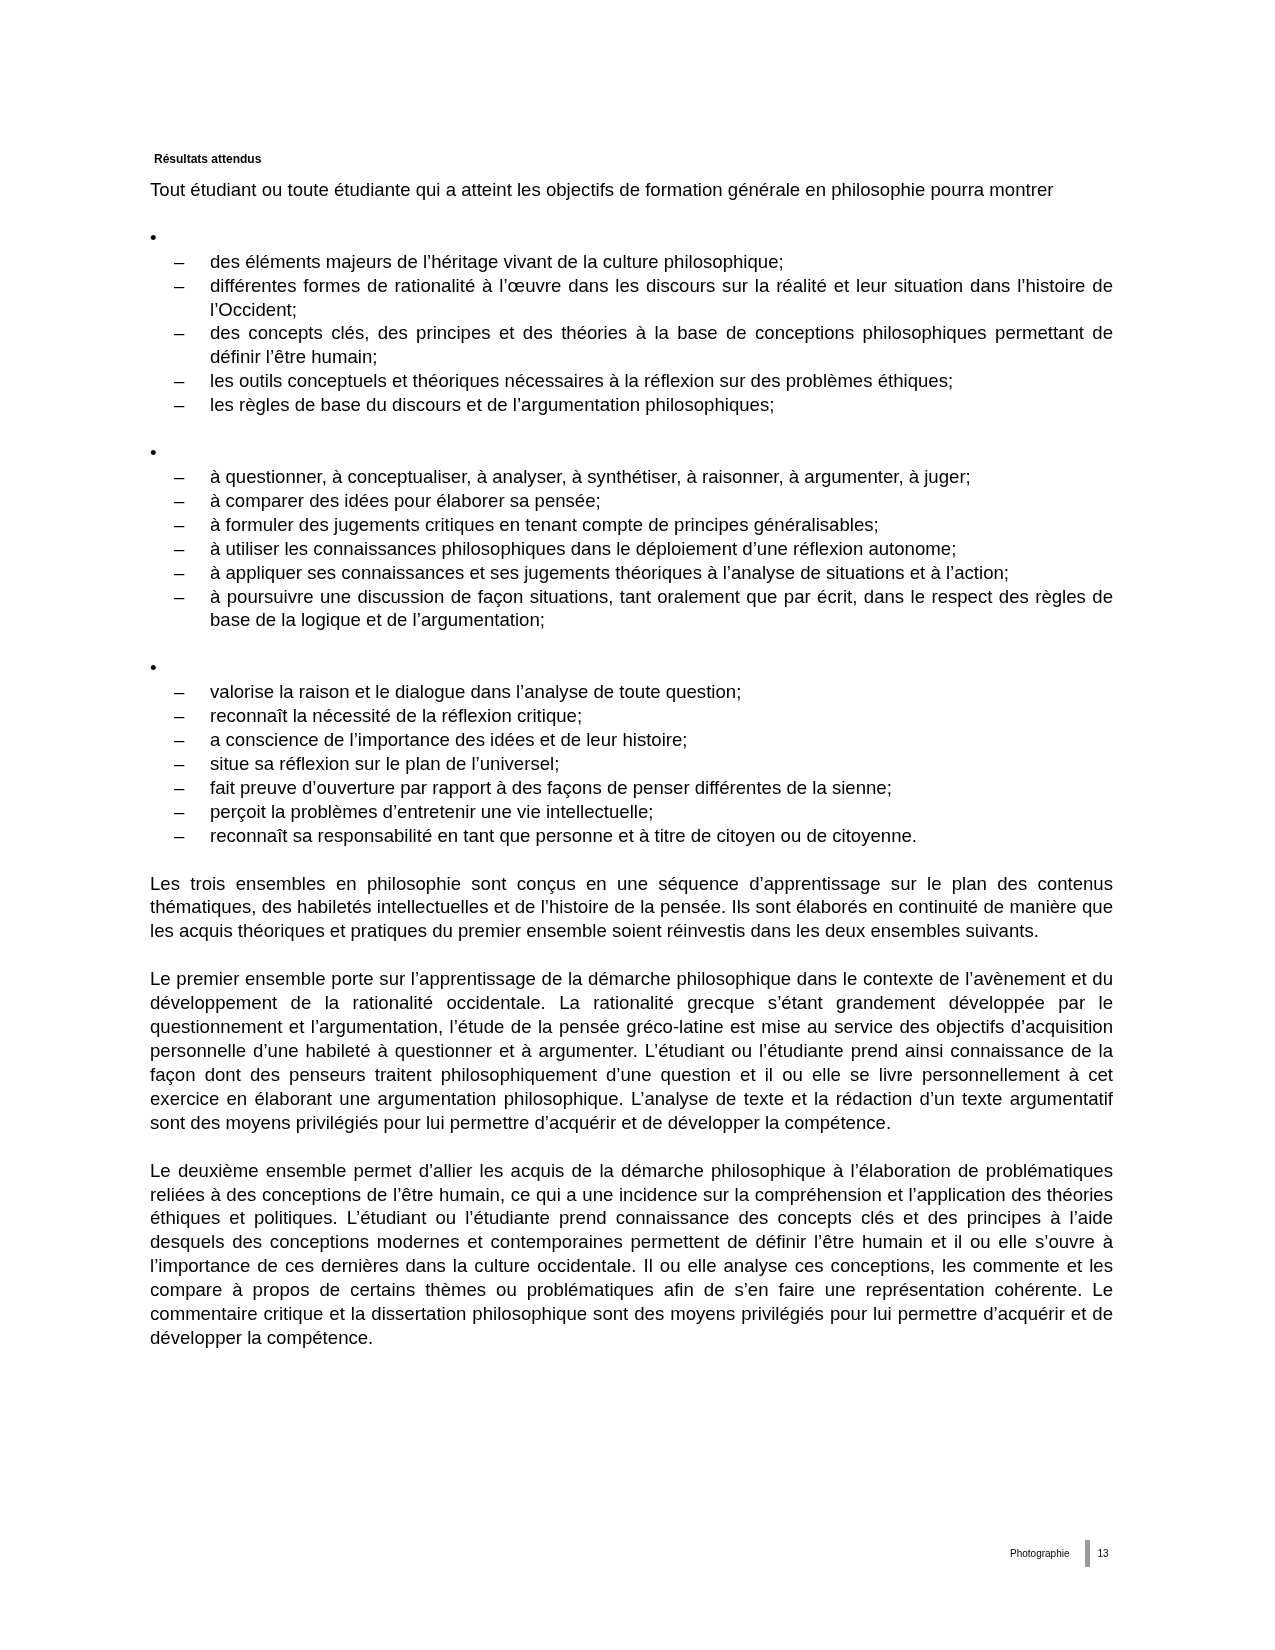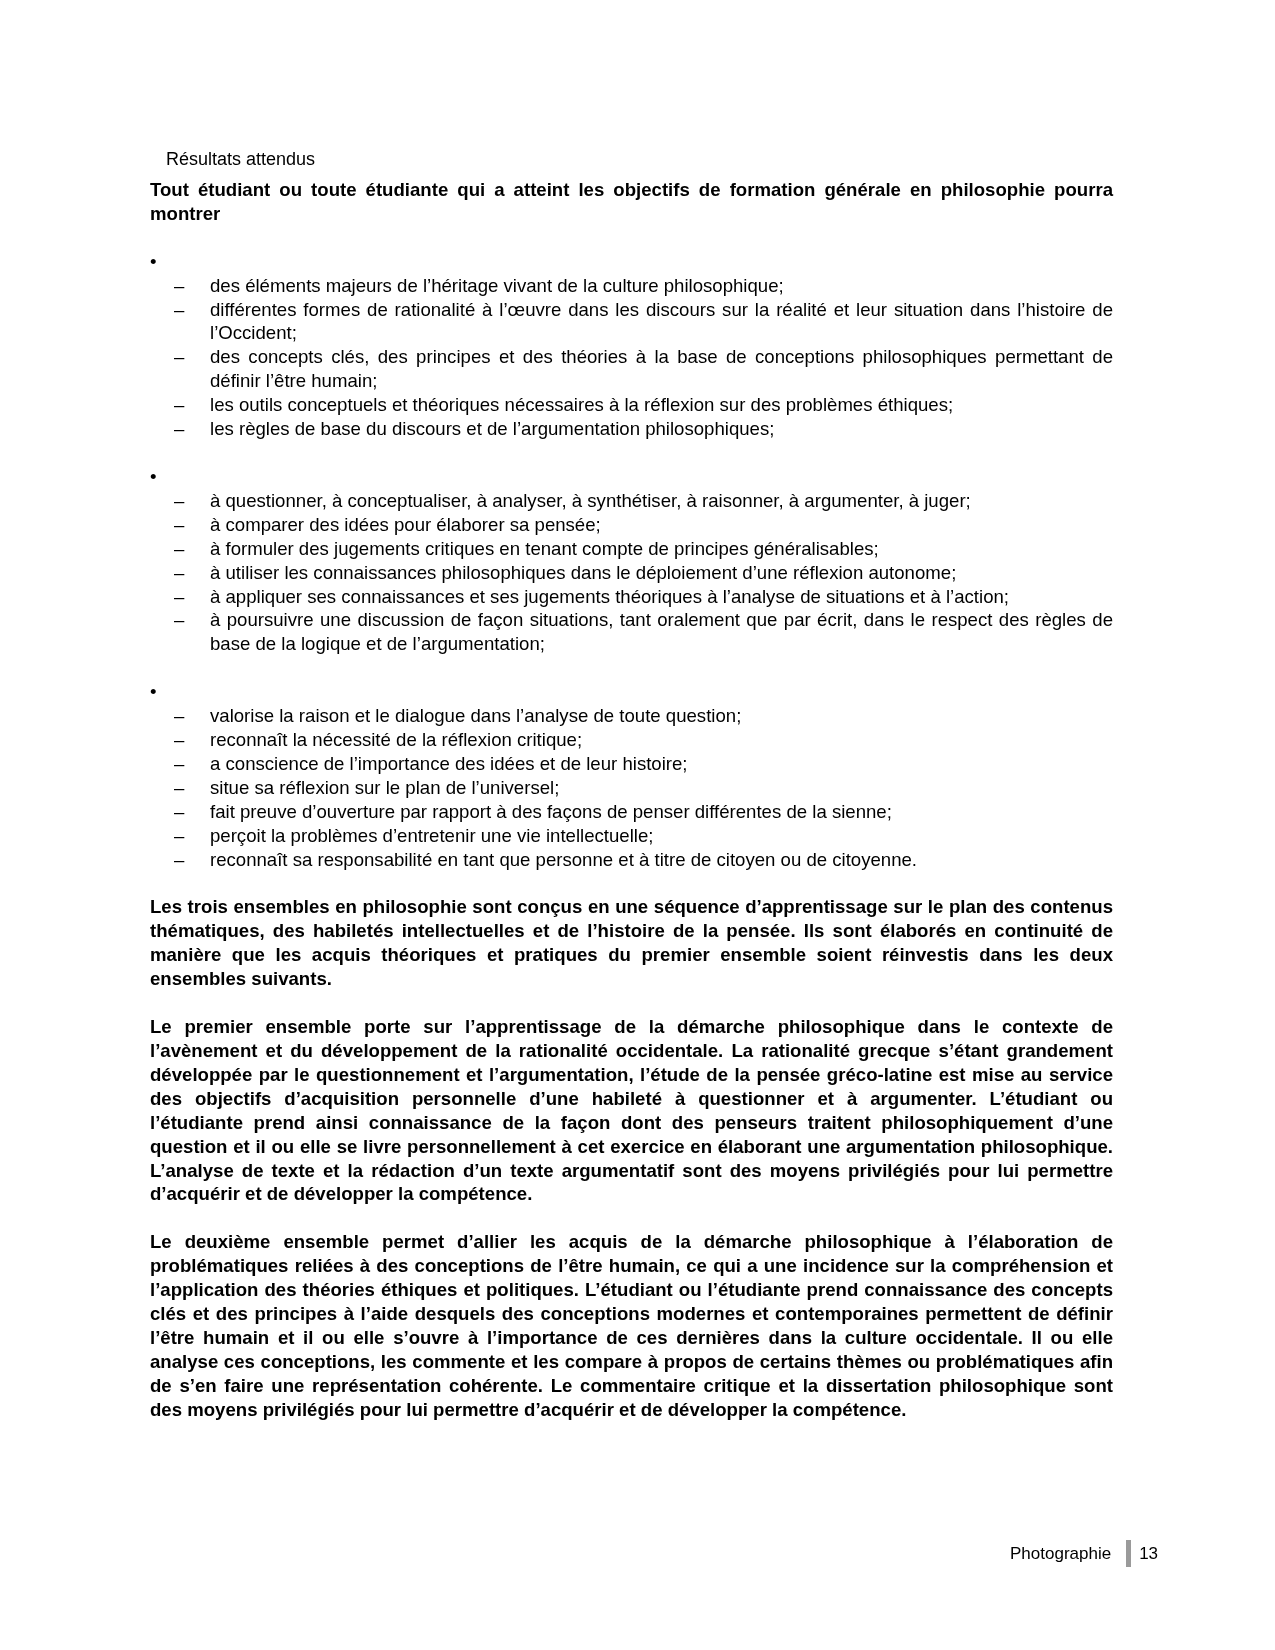--- a/index.html
+++ b/index.html
@@ -6,7 +6,7 @@
     body { width: 1275px; height: 1650px; position: relative; overflow: hidden;
            font-family: "Liberation Sans", sans-serif; color: #000; }
     .page { position: absolute; left: 150px; top: 148px; width: 963px; font-size: 18.6px; line-height: 23.9px; }
-    h2 { font-size: 18px; font-weight: normal; margin: 0 0 6px 16px; line-height: 23.9px; }
+    h2 { font-size: 12px; font-weight: bold; margin: 0 0 6px 4px; line-height: 23.9px; }
     p { margin: 0; text-align: justify; text-align-last: left; font-weight: bold; }
     .gap { height: 24px; }
     .bullet-block { margin: 0; }

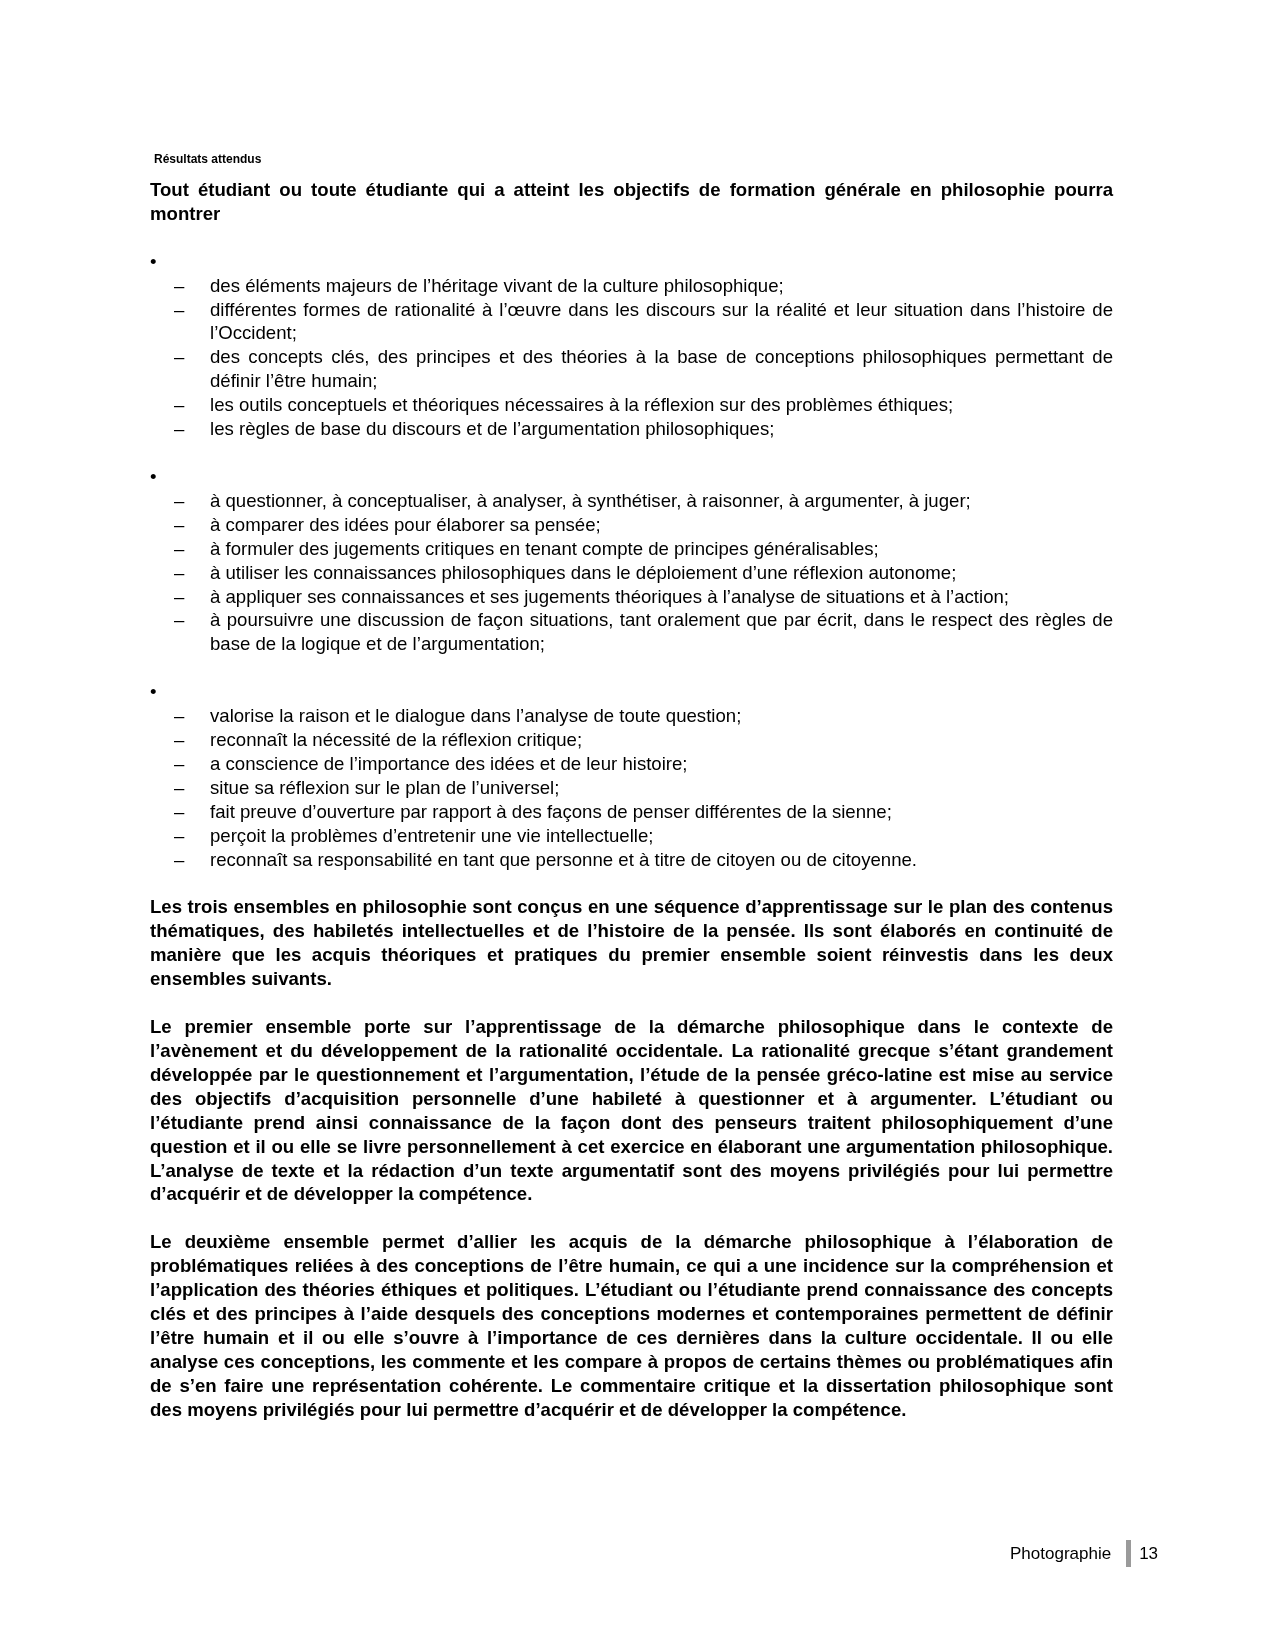--- a/index.html
+++ b/index.html
@@ -7,7 +7,7 @@
            font-family: "Liberation Sans", sans-serif; color: #000; }
     .page { position: absolute; left: 150px; top: 148px; width: 963px; font-size: 18.6px; line-height: 23.9px; }
     h2 { font-size: 12px; font-weight: bold; margin: 0 0 6px 4px; line-height: 23.9px; }
-    p { margin: 0; text-align: justify; text-align-last: left; font-weight: bold; }
+    p { margin: 0; text-align: justify; text-align-last: left; }
     .gap { height: 24px; }
     .bullet-block { margin: 0; }
     .bullet { display: flex; }

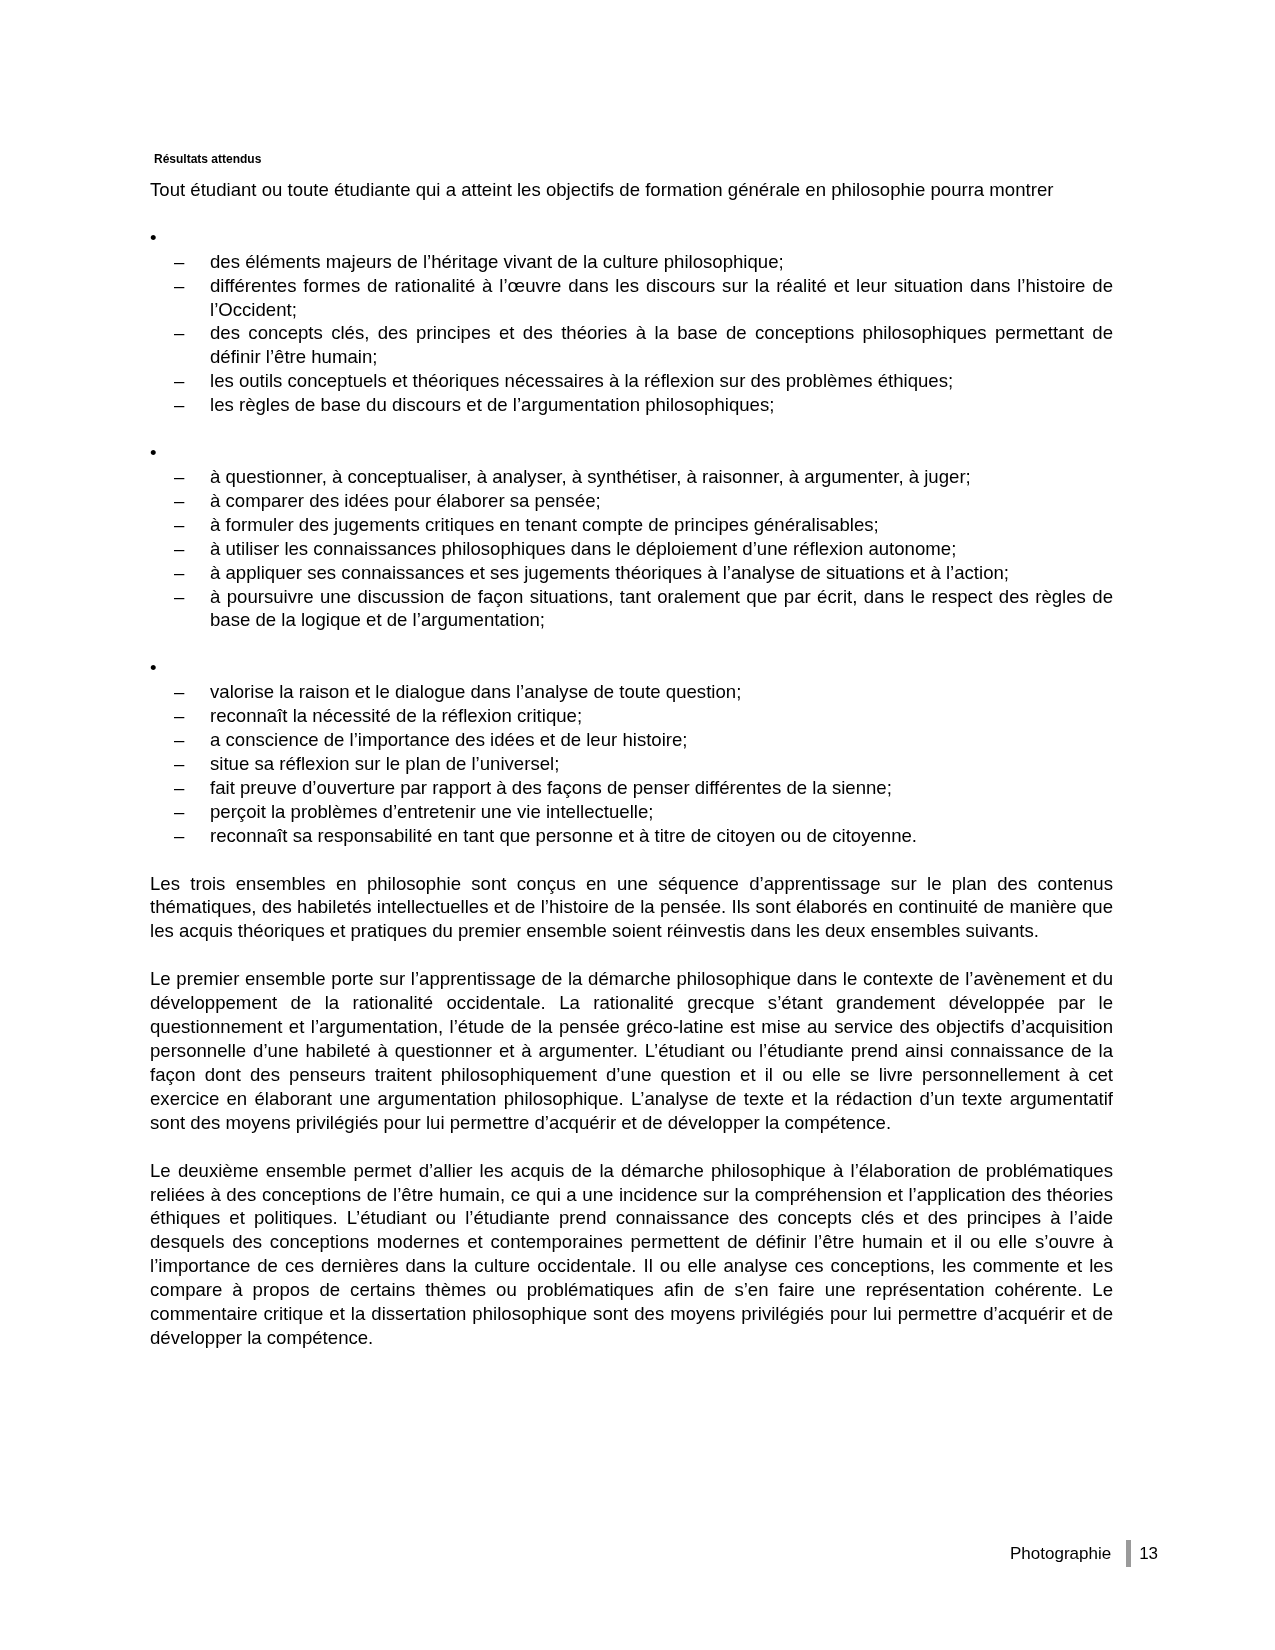--- a/index.html
+++ b/index.html
@@ -16,7 +16,7 @@
     .sub .dash { width: 36px; flex: none; }
     .sub .txt { flex: 1; text-align: justify; text-align-last: left; }
     .section2 { margin-top: 24px; }
-    .footer { position: absolute; top: 1540px; left: 1010px; font-size: 17px; display: flex; align-items: center; }
+    .footer { position: absolute; top: 1540px; left: 1010px; font-size: 10px; display: flex; align-items: center; }
     .footer .bar { width: 5px; height: 27px; background: #9a9a9a; margin: 0 8px 0 15px; }
   </style>
 </head>

